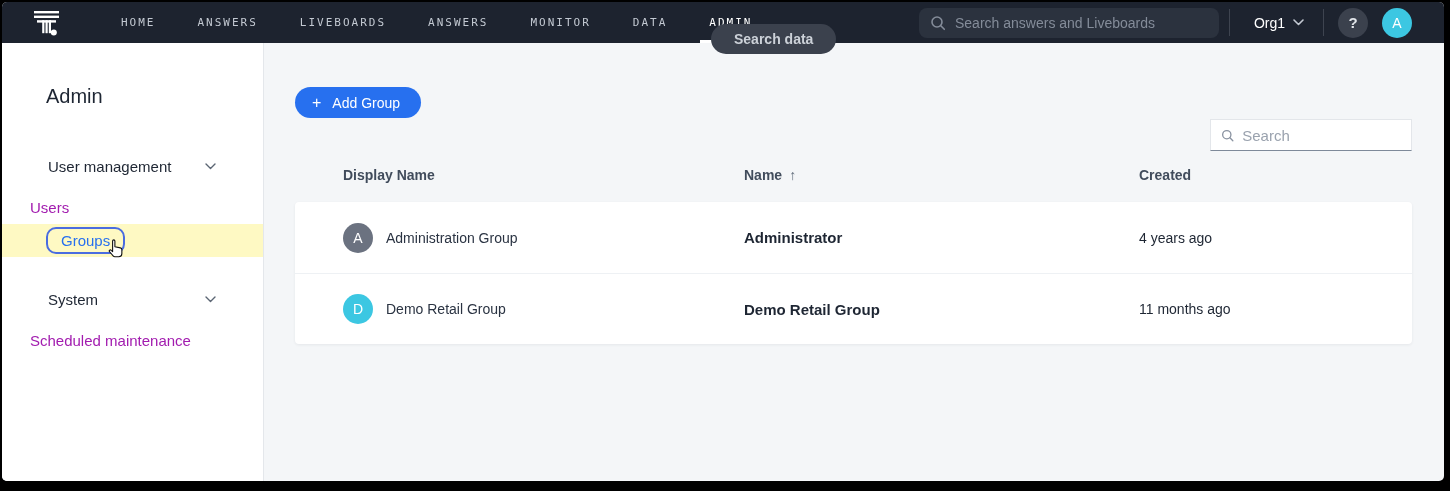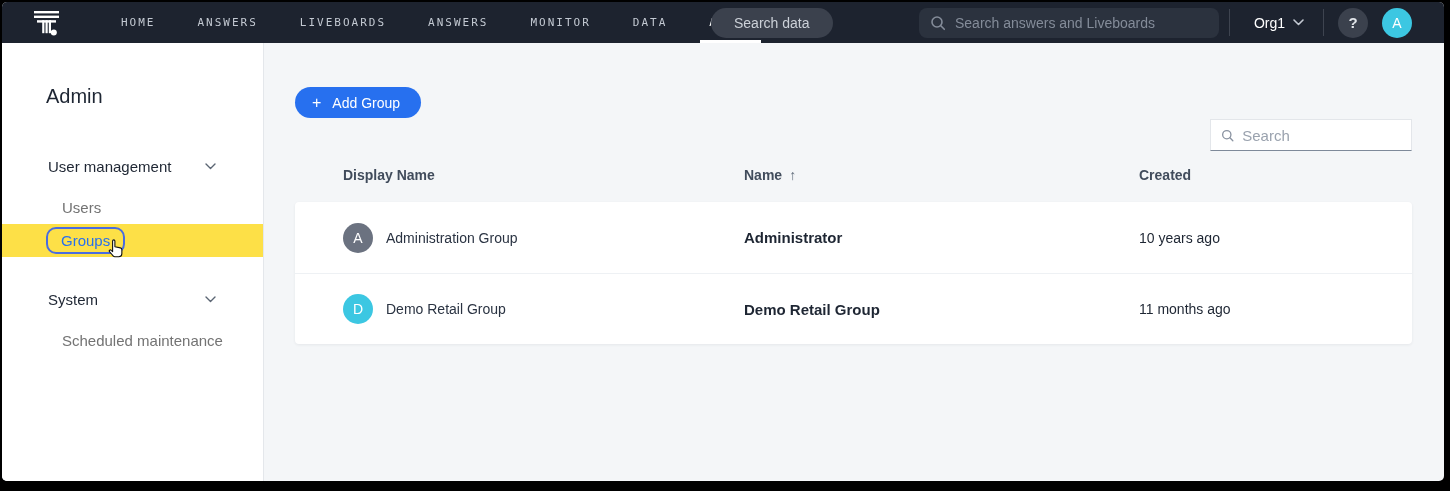--- a/index.html
+++ b/index.html
@@ -34,10 +34,11 @@
     height:3px; background:#ffffff;
   }
   .search-data-pill {
-    position:absolute; left:709px; top:6px; height:30px;
+    position:absolute; left:709px; top:22px; height:30px;
     border:none; border-radius:15px; background:#3b414d;
     color:#ccd1d8; font-size:14px; padding:0 23px; cursor:pointer;
     font-family:"Liberation Sans", sans-serif;
+    font-weight:bold;
   }
   .top-search {
     position:absolute; left:917px; top:6px; width:300px; height:30px;

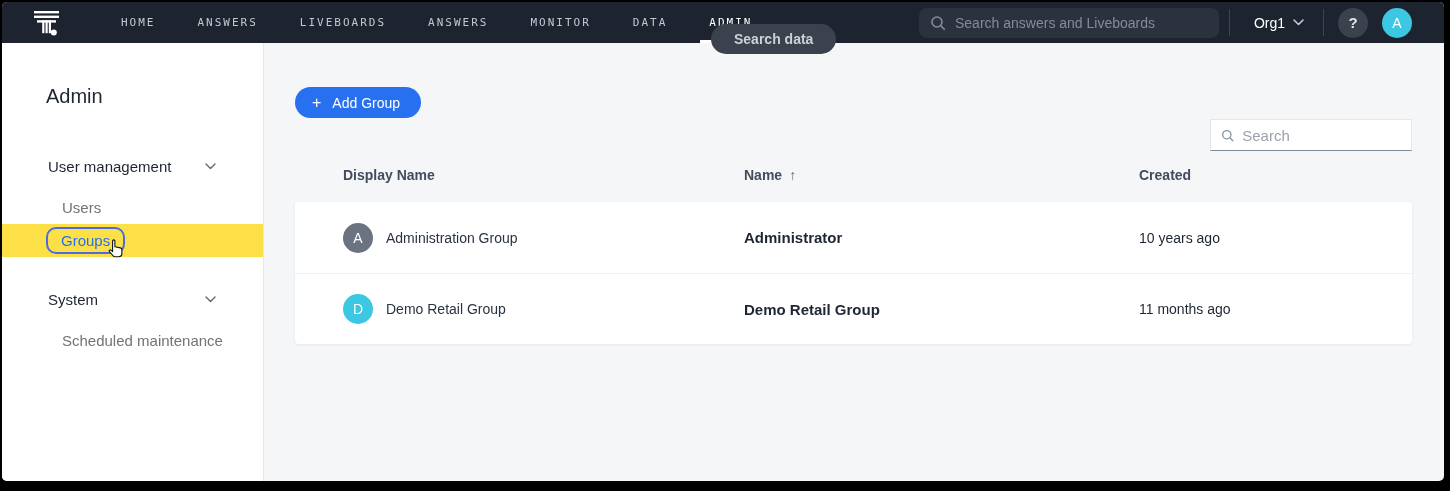--- a/index.html
+++ b/index.html
@@ -83,8 +83,8 @@
   }
   .side-items { margin-top:10px; }
   .side-item {
-    display:flex; align-items:center; height:33px; padding-left:60px;
-    font-size:15px; color:#737373; cursor:pointer; position:relative;
+    display:flex; align-items:center; height:33px; padding-left:28px;
+    font-size:15px; color:#a21caf; cursor:pointer; position:relative;
   }
   .side-item.selected { background:#fde047; color:#2770ef; padding-left:44px; }
   .side-item .ring { display:inline-block; }

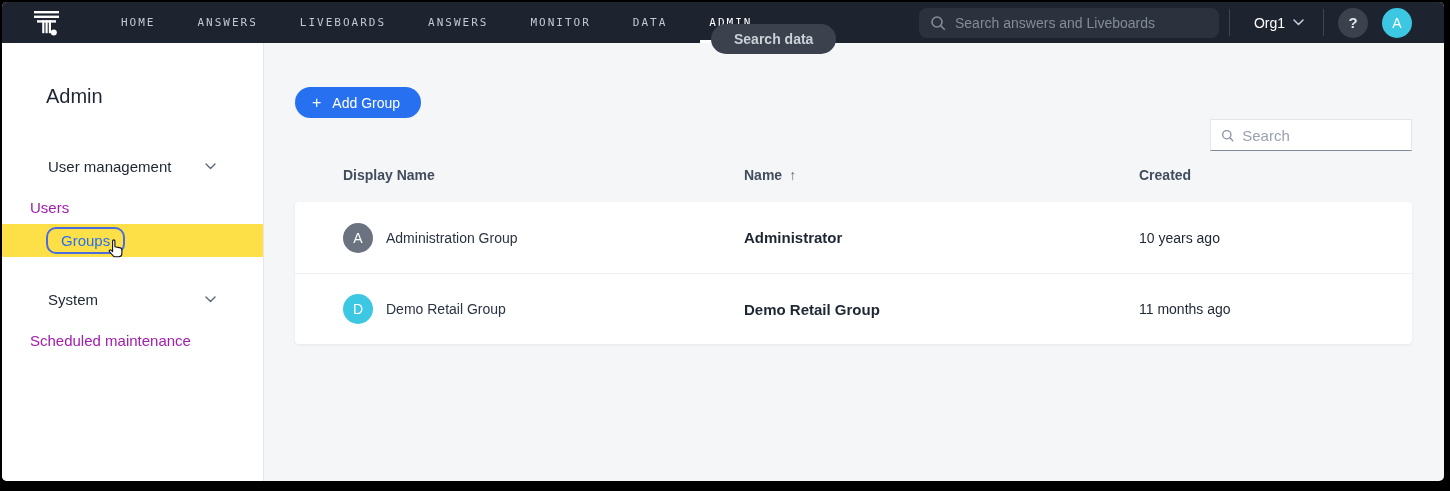--- a/index.html
+++ b/index.html
@@ -86,7 +86,7 @@
     display:flex; align-items:center; height:33px; padding-left:28px;
     font-size:15px; color:#a21caf; cursor:pointer; position:relative;
   }
-  .side-item.selected { background:#fde047; color:#2770ef; padding-left:44px; }
+  .side-item.selected { background:#fef9c3; color:#2770ef; padding-left:44px; }
   .side-item .ring { display:inline-block; }
   .side-item.selected .ring {
     border:2px solid #4a6ce0; border-radius:10px; padding:3px 13px;

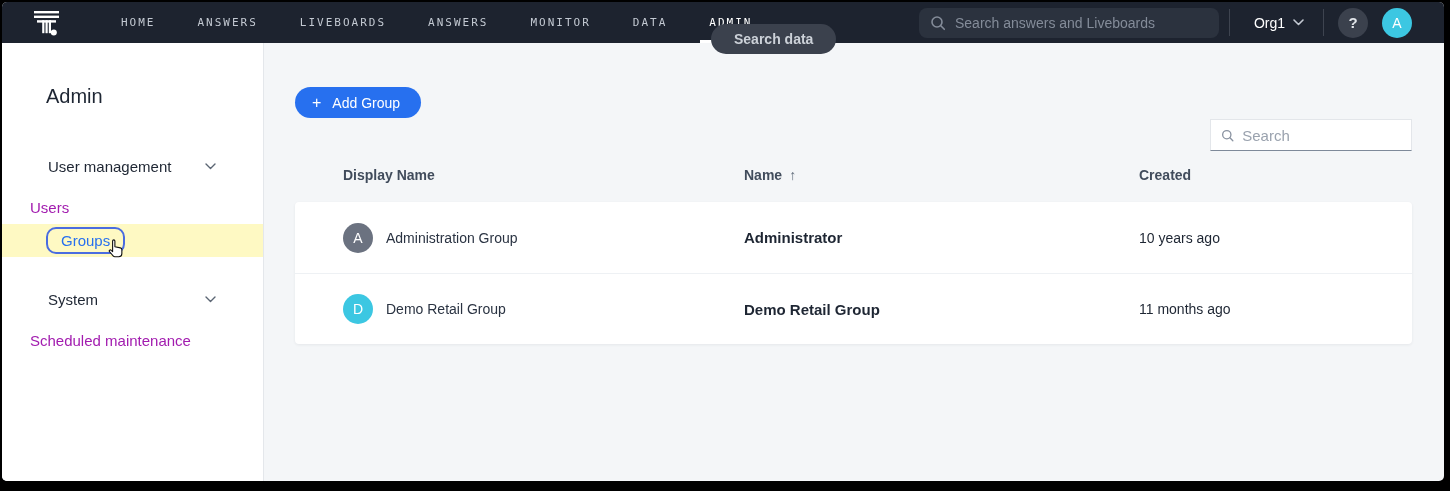--- a/index.html
+++ b/index.html
@@ -276,7 +276,7 @@
       <span class="display-name">Administration Group</span>
     </div>
     <div class="cell cell-name">Administrator</div>
-    <div class="cell cell-created">10 years ago</div>
+    <div class="cell cell-created">4 years ago</div>
   </div>
         <div class="trow">
     <div class="cell cell-display">

